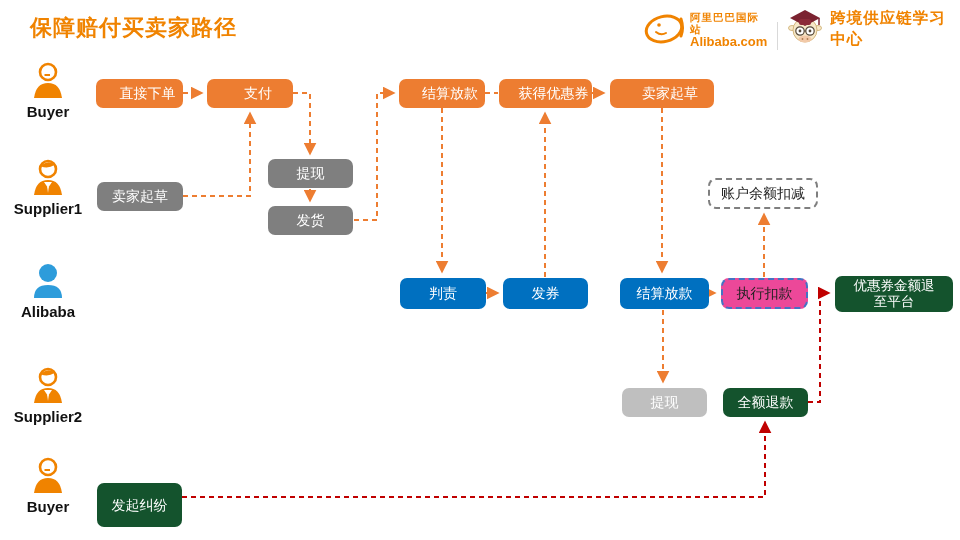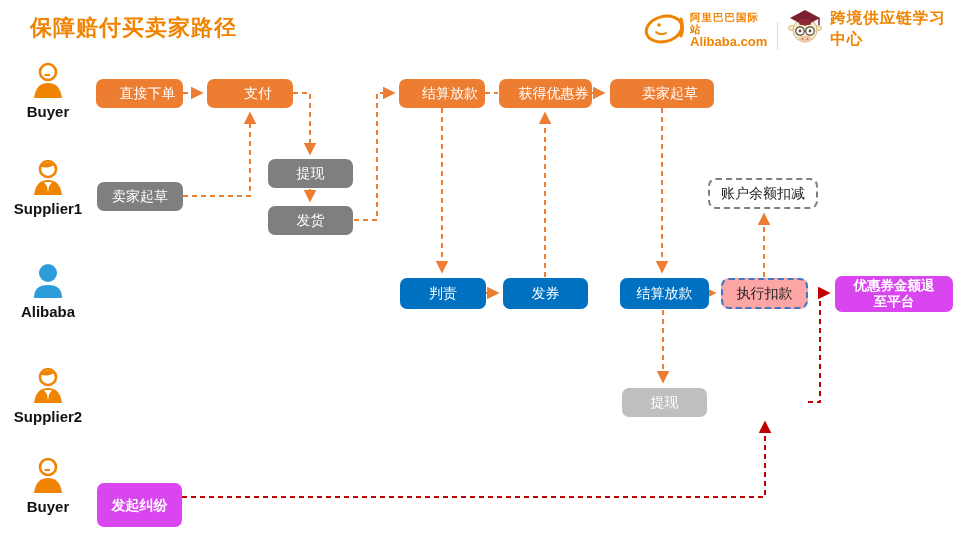--- a/index.html
+++ b/index.html
@@ -28,7 +28,7 @@
   .blue     { background:#0070C0; }
   .red      { background:#d946ef;font-weight:bold; }
   .dashed-gray { background:#fff; border:2px dashed #7F7F7F; color:#222; border-radius:8px; }
-  .dashed-blue { background:#fca5a5; border:2px dashed #4472C4; color:#222; border-radius:8px; }
+  .dashed-blue { background:#ec4899; border:2px dashed #4472C4; color:#222; border-radius:8px; }
   .small-text { font-size:13.5px; }
 
   .connectors { position:absolute; left:0; top:0; width:960px; height:540px; pointer-events:none; }

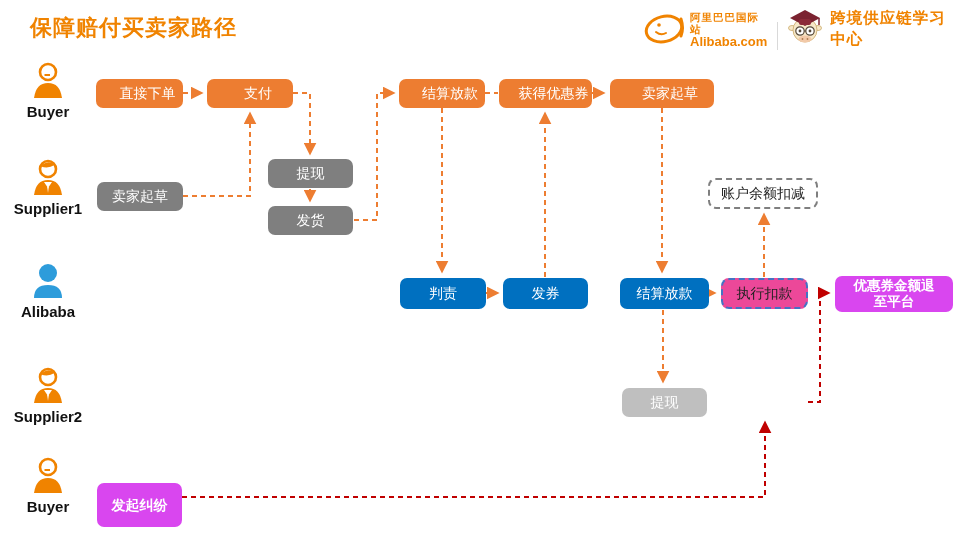--- a/index.html
+++ b/index.html
@@ -26,7 +26,7 @@
   .gray     { background:#7F7F7F; }
   .lightgray{ background:#BFBFBF; }
   .blue     { background:#0070C0; }
-  .red      { background:#d946ef;font-weight:bold; }
+  .red      { background:#14532d; }
   .dashed-gray { background:#fff; border:2px dashed #7F7F7F; color:#222; border-radius:8px; }
   .dashed-blue { background:#ec4899; border:2px dashed #4472C4; color:#222; border-radius:8px; }
   .small-text { font-size:13.5px; }

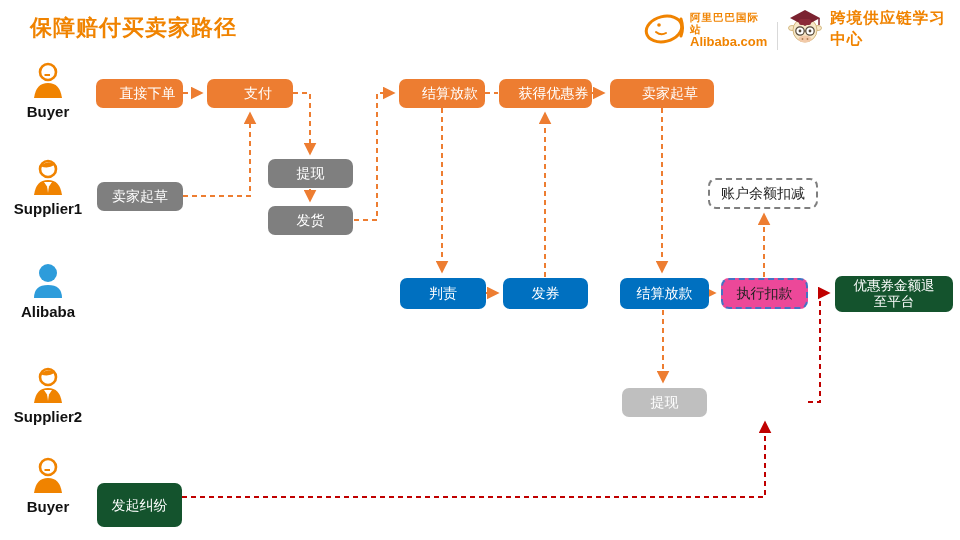--- a/index.html
+++ b/index.html
@@ -185,6 +185,7 @@
   <div class="node red small-text" style="left:835px;top:276px;width:118px;height:36px;padding:2px 14px">优惠券金额退至平台</div>
 
   <div class="node lightgray" style="left:622px;top:388px;width:85px;height:29px">提现</div>
+  <div class="node red" style="left:723px;top:388px;width:85px;height:29px">全额退款</div>
 
   <div class="node red" style="left:97px;top:483px;width:85px;height:44px">发起纠纷</div>
 

